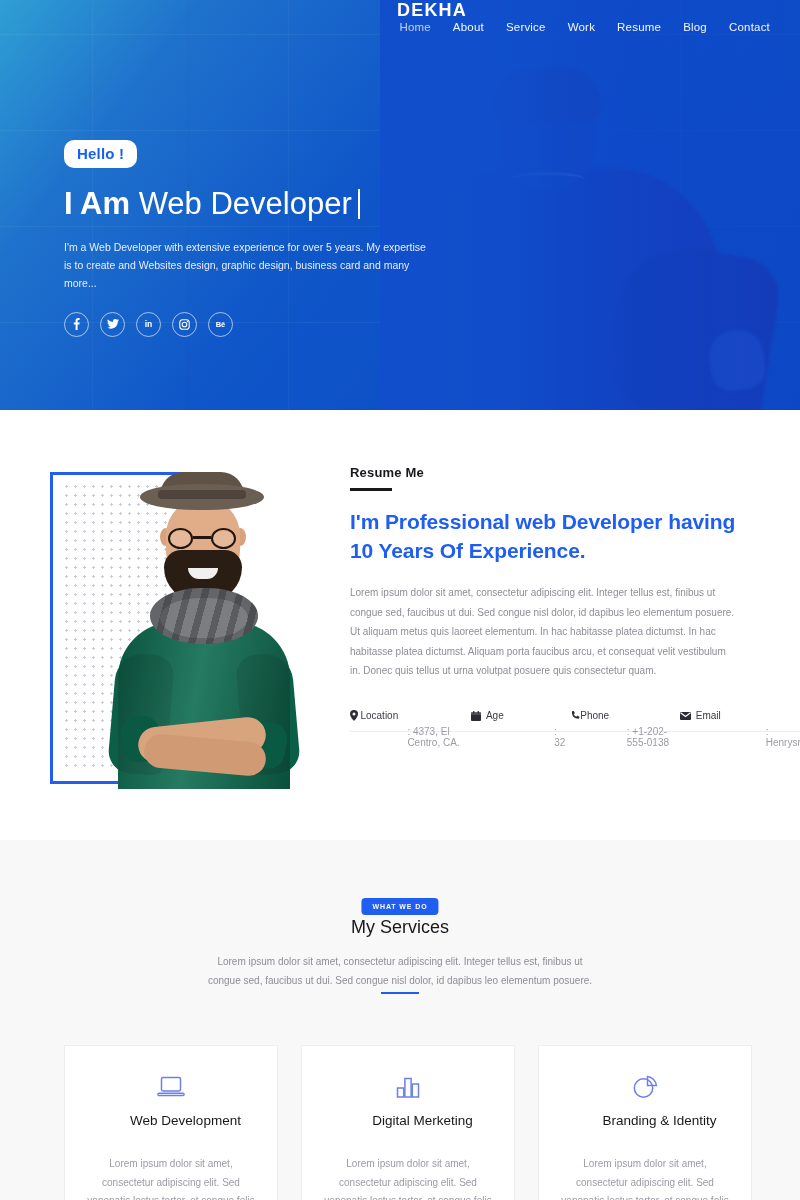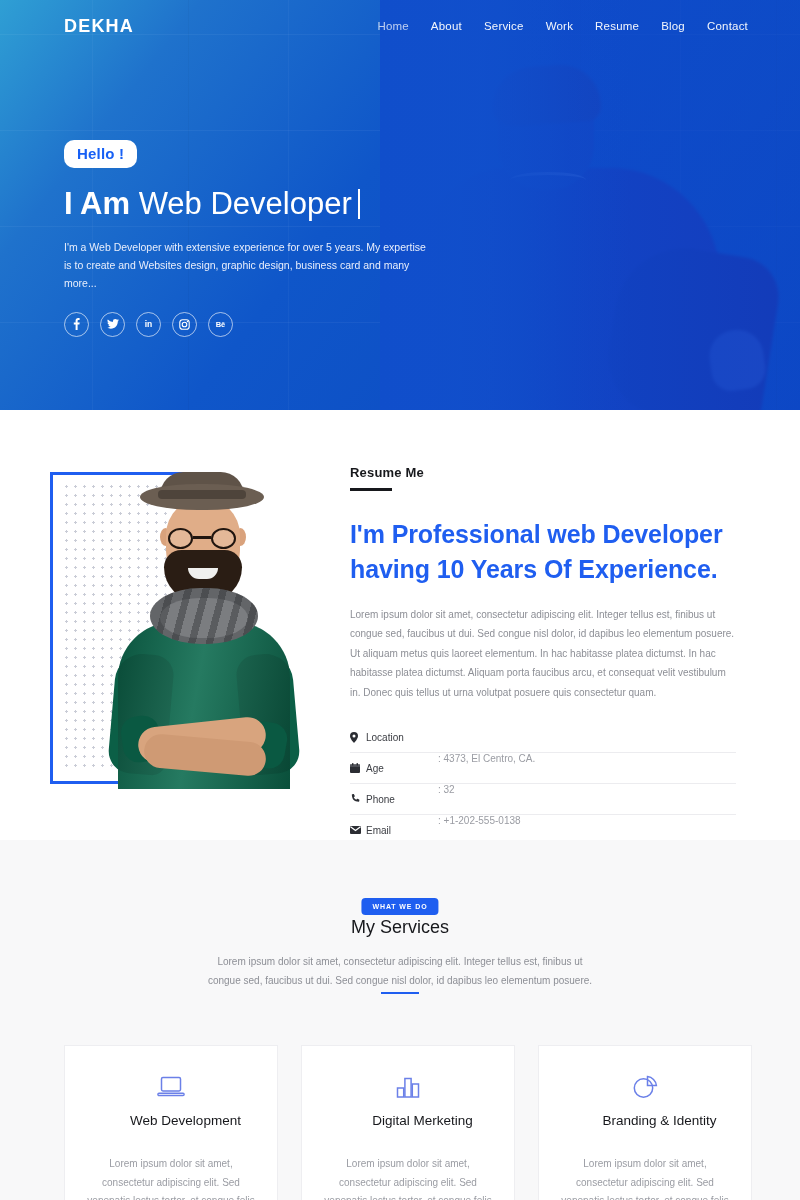--- a/index.html
+++ b/index.html
@@ -89,7 +89,7 @@
   
   .nav{
     position:absolute; left:0; top:0; width:800px; height:52px;
-    display:flex; align-items:center; z-index:8;
+    display:flex; align-items:center; z-index:8;flex-direction:column;
   }
   .brand{
     margin-left:64px;

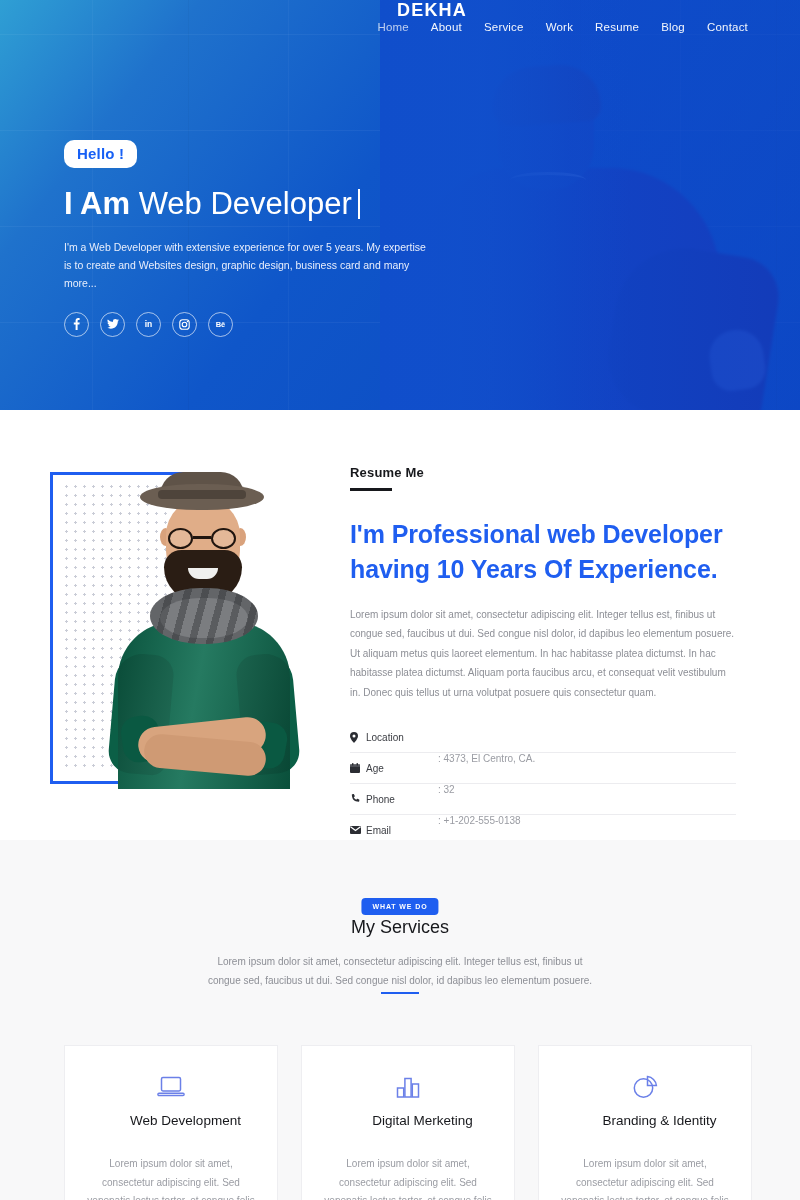--- a/index.html
+++ b/index.html
@@ -96,7 +96,7 @@
     color:#ffffff; font-size:18px; font-weight:bold; letter-spacing:1.2px;
   }
   .nav-links{
-    margin-left:auto; margin-right:52px;
+    margin-left:auto; margin-right:30px;
     display:flex; align-items:flex-end; gap:22px;
   }
   .nav-link{

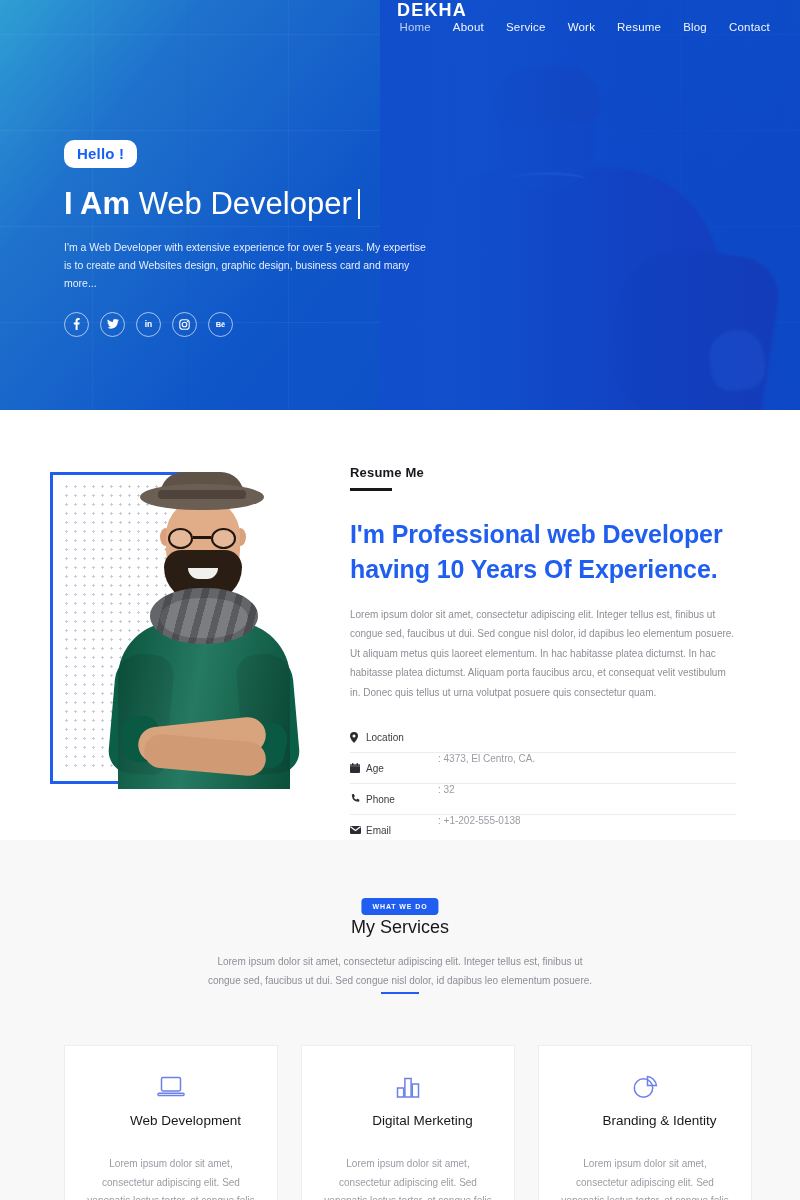--- a/index.html
+++ b/index.html
@@ -245,8 +245,8 @@
     width:42px; height:2.5px; background:#17181c; margin-top:8px;
   }
   .about-h2{
-    margin-top:26px;
-    font-size:25px; line-height:1.42; font-weight:bold;
+    margin-top:16px;
+    font-size:21px; line-height:1.42; font-weight:bold;
     color:#1f5ef0; letter-spacing:-.1px;
   }
   .about-p{

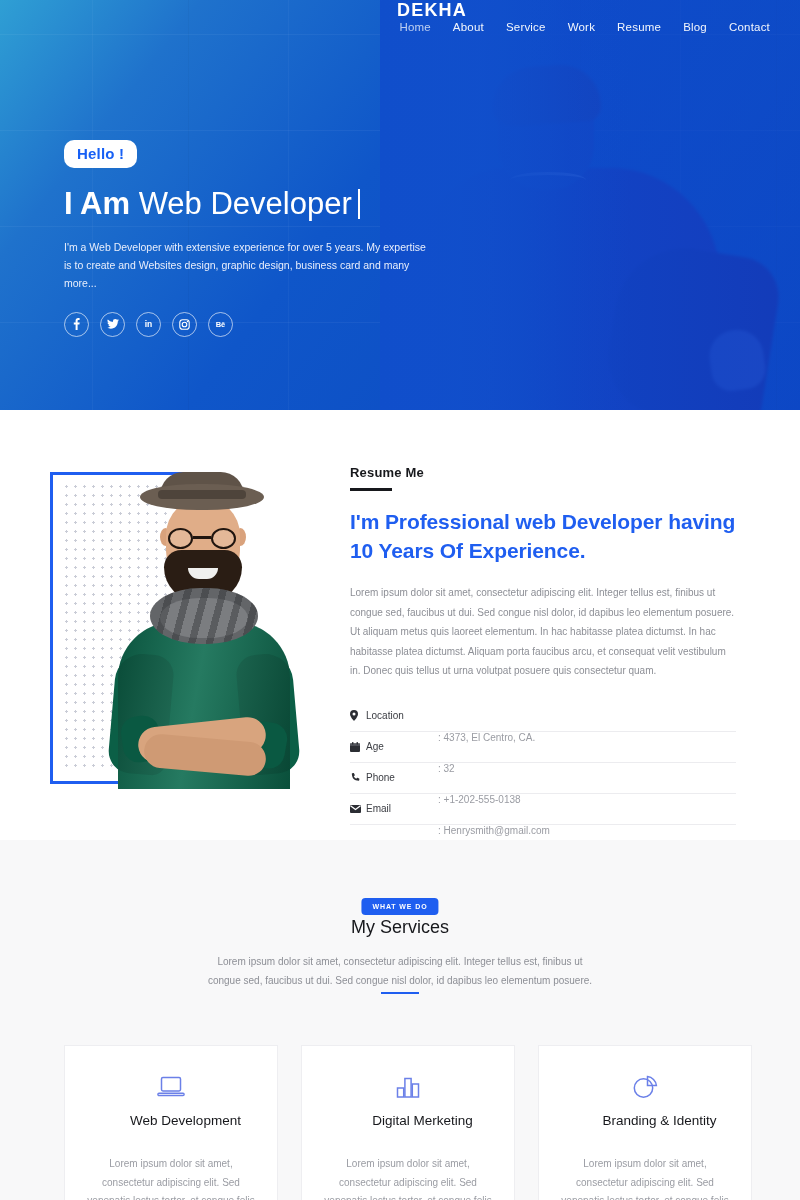--- a/index.html
+++ b/index.html
@@ -255,7 +255,7 @@
   }
   .info-grid{
     margin-top:20px;
-    display:grid; grid-template-columns:1fr; row-gap:0;
+    display:grid; grid-template-columns:1fr 1fr 1fr 1fr; row-gap:0;
   }
   .info-row{
     display:flex; align-items:center; height:31px;

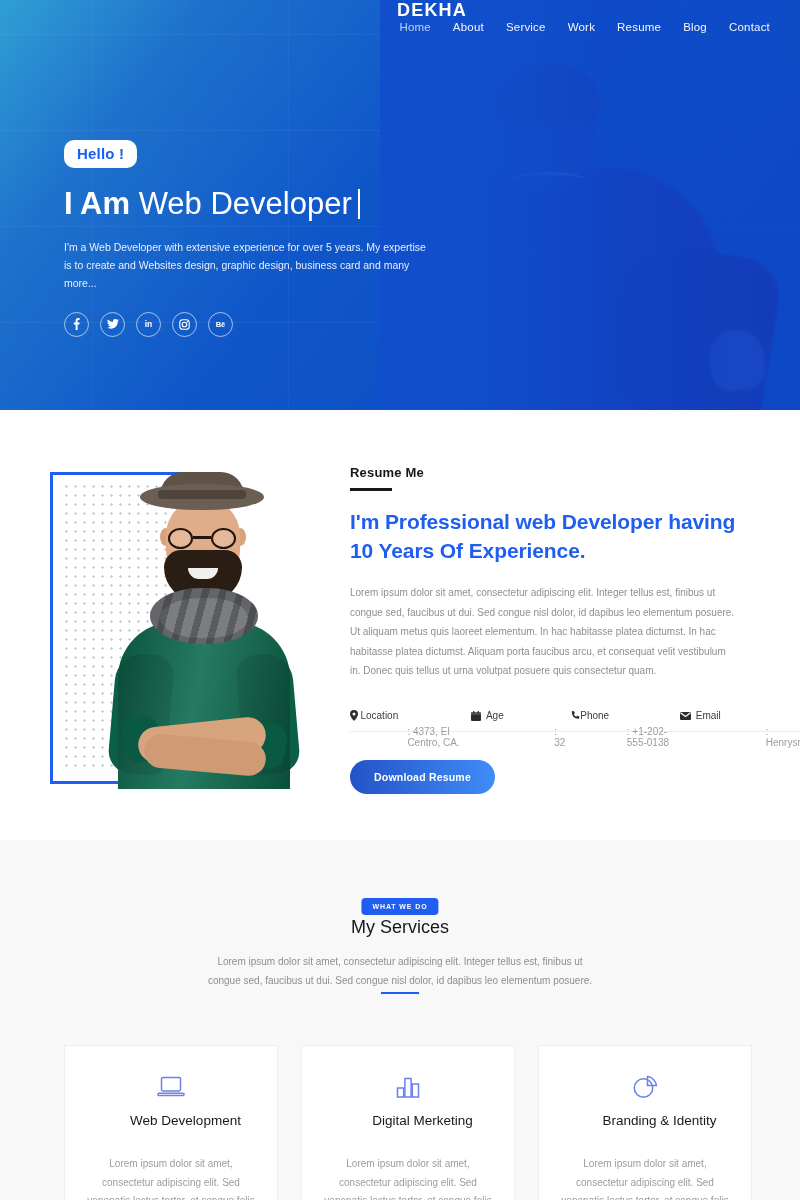--- a/index.html
+++ b/index.html
@@ -463,7 +463,6 @@
         </div>
       </div>
 
-      <button class="resume-btn">Download Resume</button>
     </div>
   </div>
 </section>

